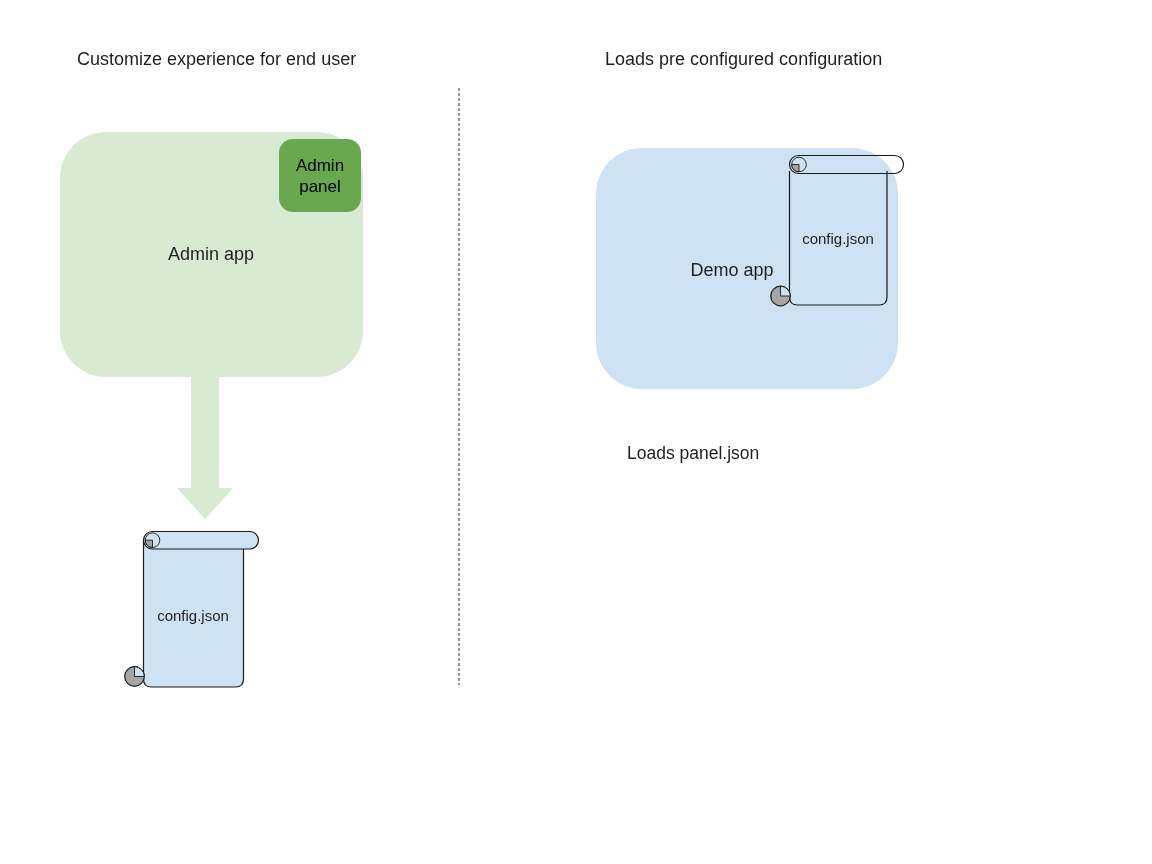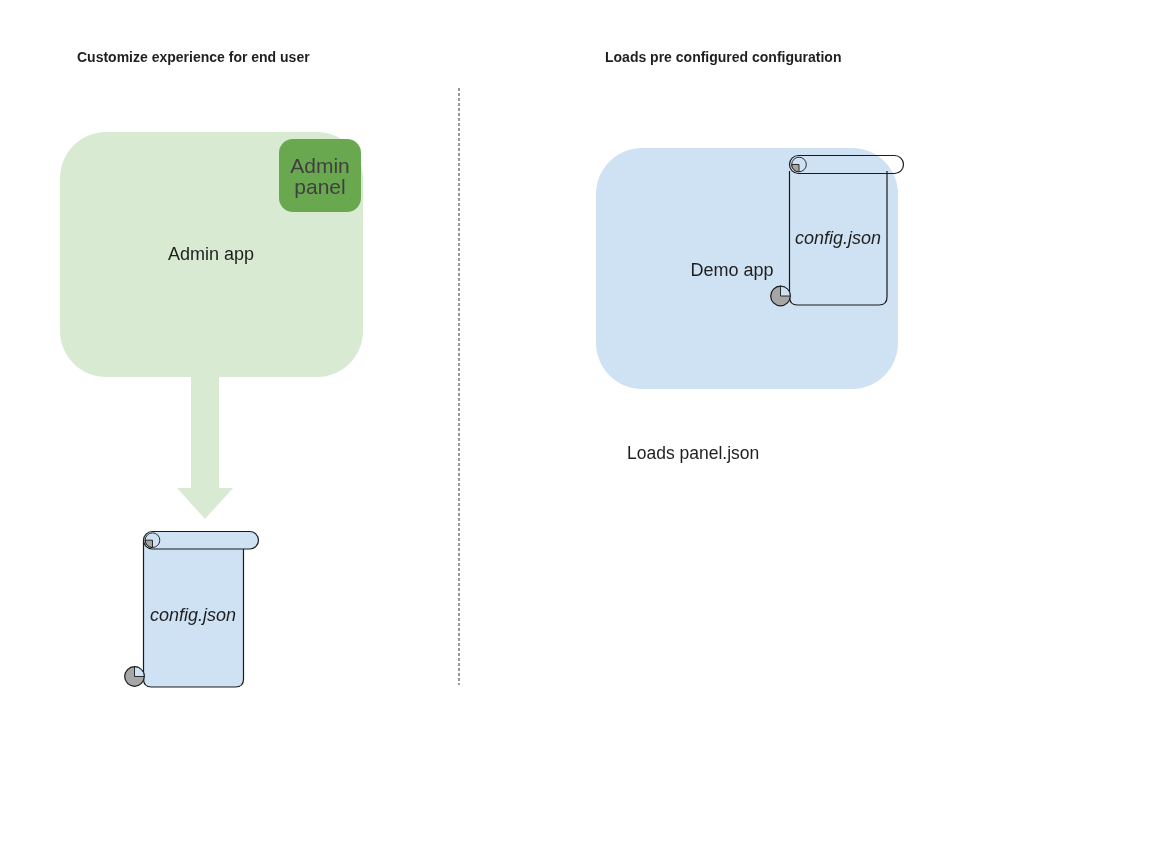--- a/index.html
+++ b/index.html
@@ -17,7 +17,7 @@
     font-family:"Liberation Sans",sans-serif;color:var(--text);overflow:hidden;
   }
   .abs{position:absolute;}
-  .title{font-size:14px;white-space:nowrap;font-weight:bold;}
+  .title{font-size:18px;white-space:nowrap;}
   .app-box{border-radius:46px;}
   .admin-app{left:60px;top:132px;width:303px;height:245px;background:var(--green-light);}
   .demo-app{left:596px;top:148px;width:302px;height:241px;background:var(--blue-light);}

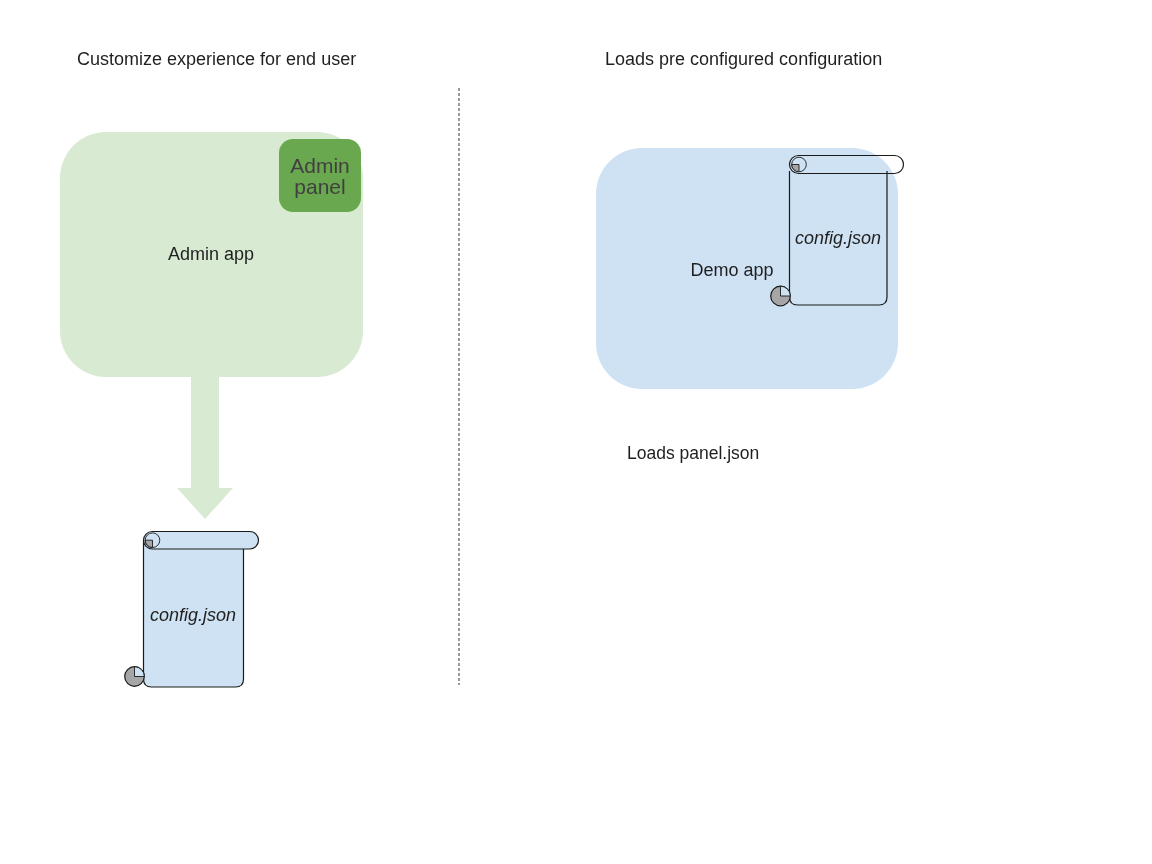--- a/index.html
+++ b/index.html
@@ -25,7 +25,7 @@
     left:279px;top:139px;width:82px;height:73px;background:var(--green-mid);
     border-radius:14px;display:flex;align-items:center;justify-content:center;
   }
-  .admin-panel .lbl{width:62px;text-align:center;font-size:21px;line-height:21px;color:#404040;}
+  .admin-panel .lbl{width:62px;text-align:center;font-size:17px;line-height:21px;color:#000000;}
   .center-label{transform:translate(-50%,-50%);white-space:nowrap;}
   .app-label{font-size:18px;}
   .file-label{font-size:18px;font-style:italic;}

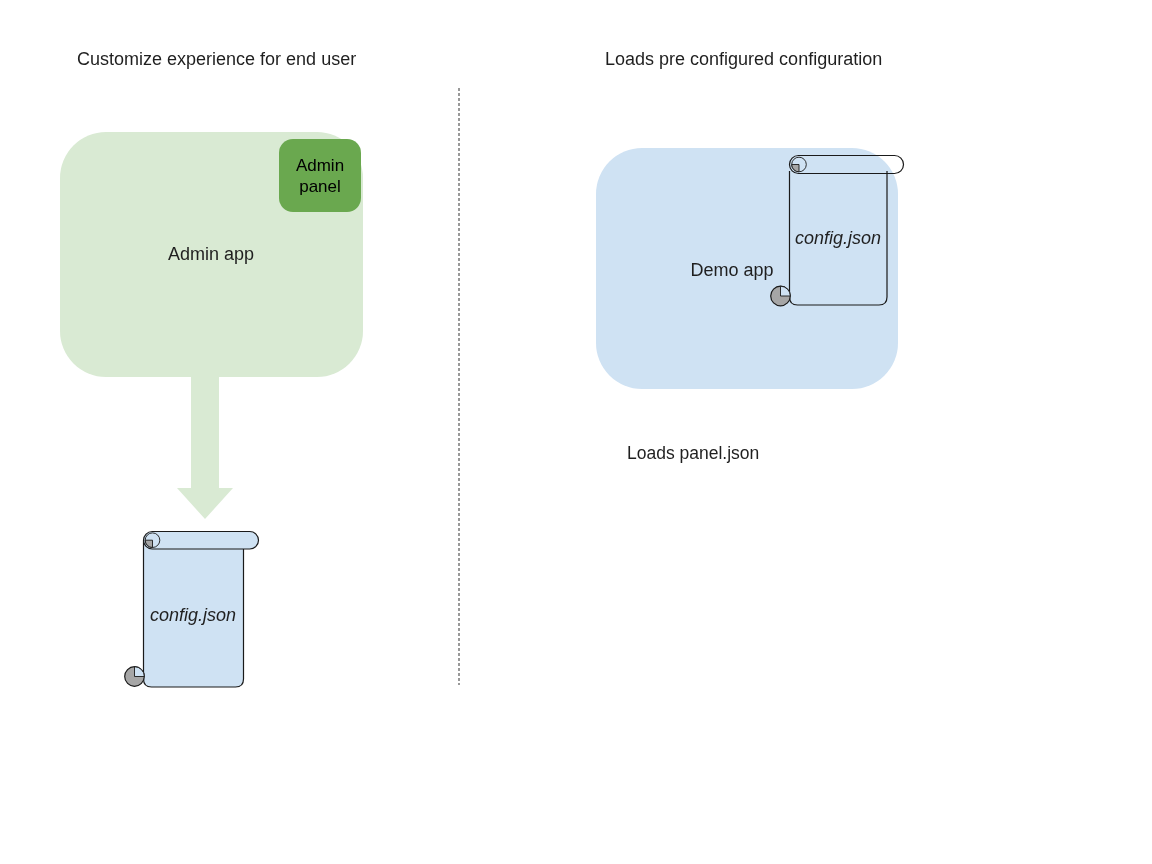--- a/index.html
+++ b/index.html
@@ -28,7 +28,7 @@
   .admin-panel .lbl{width:62px;text-align:center;font-size:17px;line-height:21px;color:#000000;}
   .center-label{transform:translate(-50%,-50%);white-space:nowrap;}
   .app-label{font-size:18px;}
-  .file-label{font-size:18px;font-style:italic;}
+  .file-label{font-size:15px;}
   .note{font-size:17.5px;line-height:22.5px;}
   .download-note{left:250px;top:406px;width:112px;}
   .loads-note{left:627px;top:442px;white-space:nowrap;}

